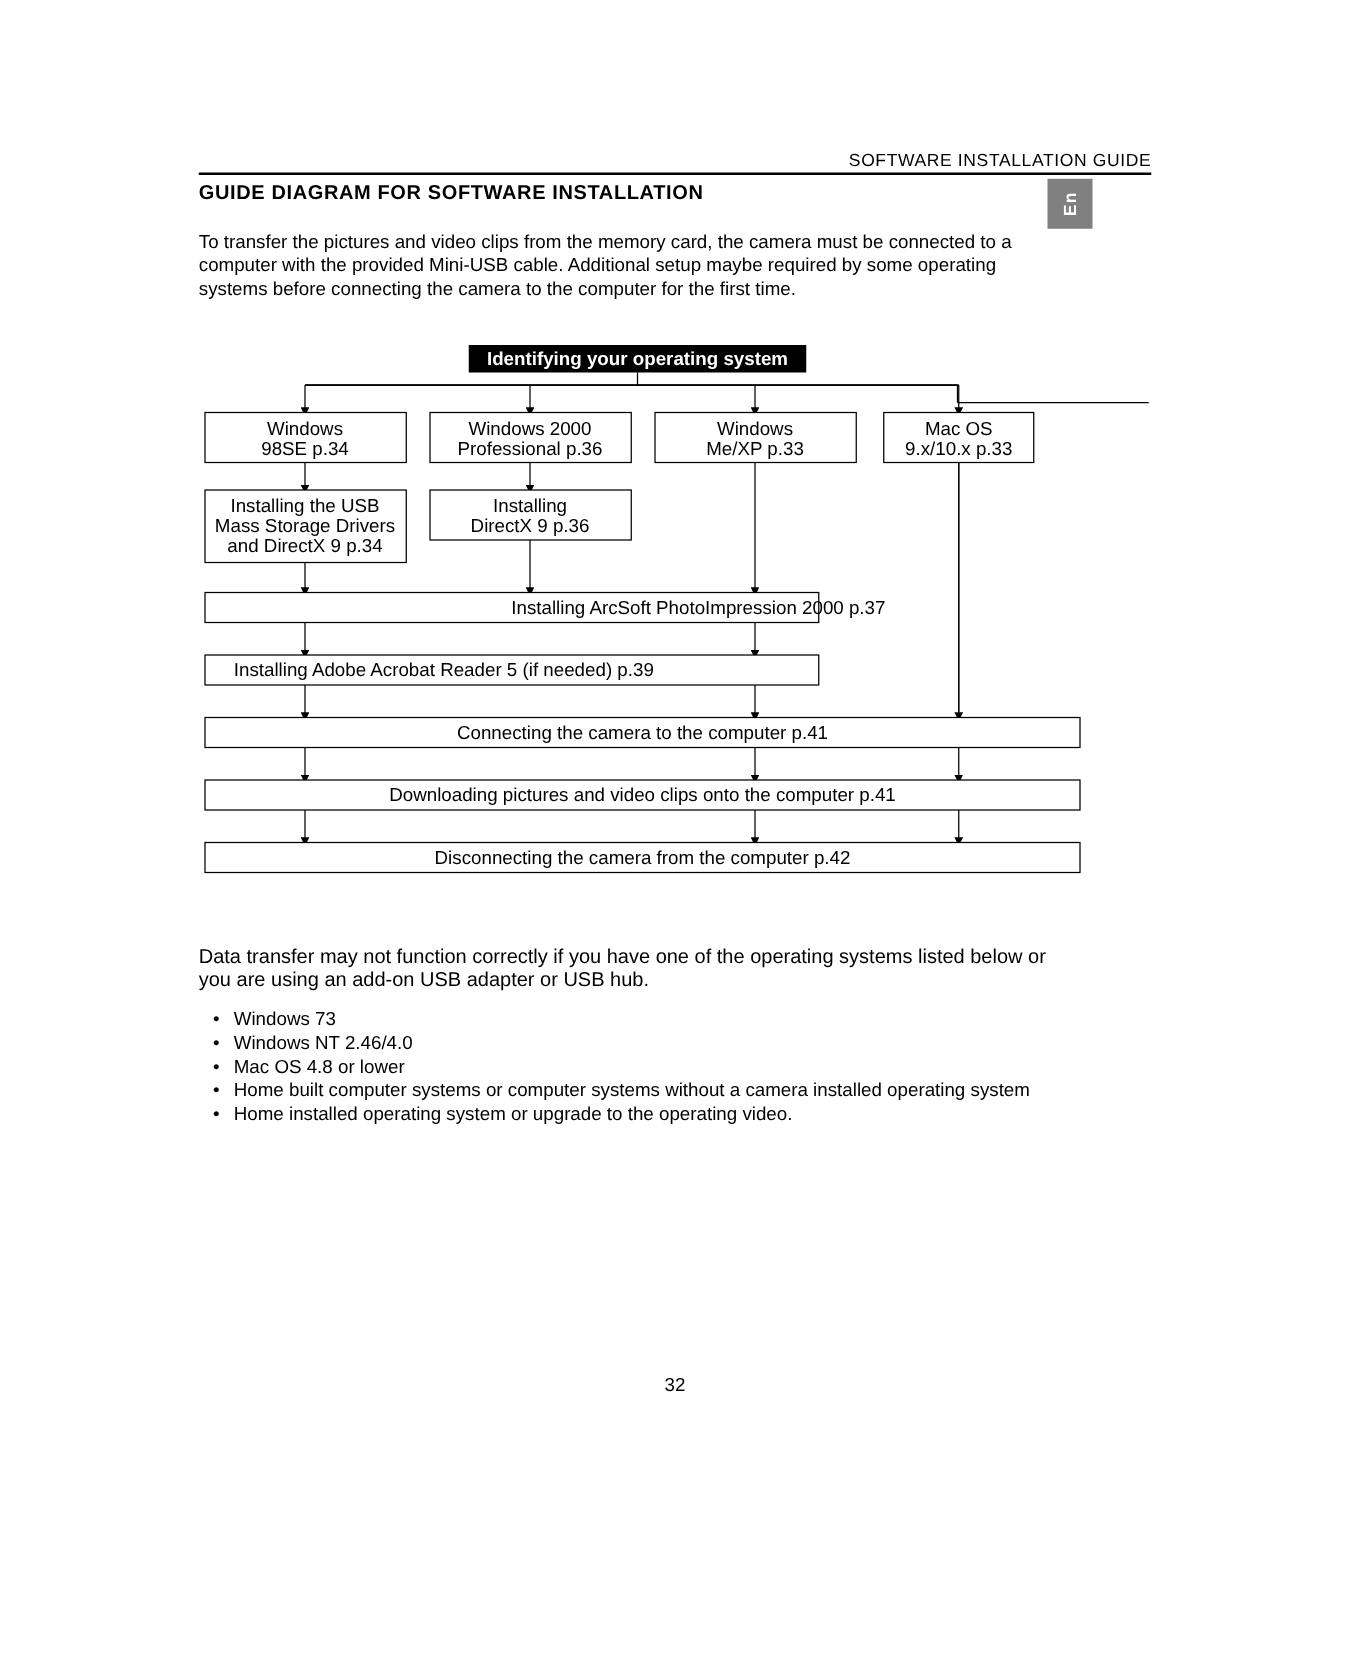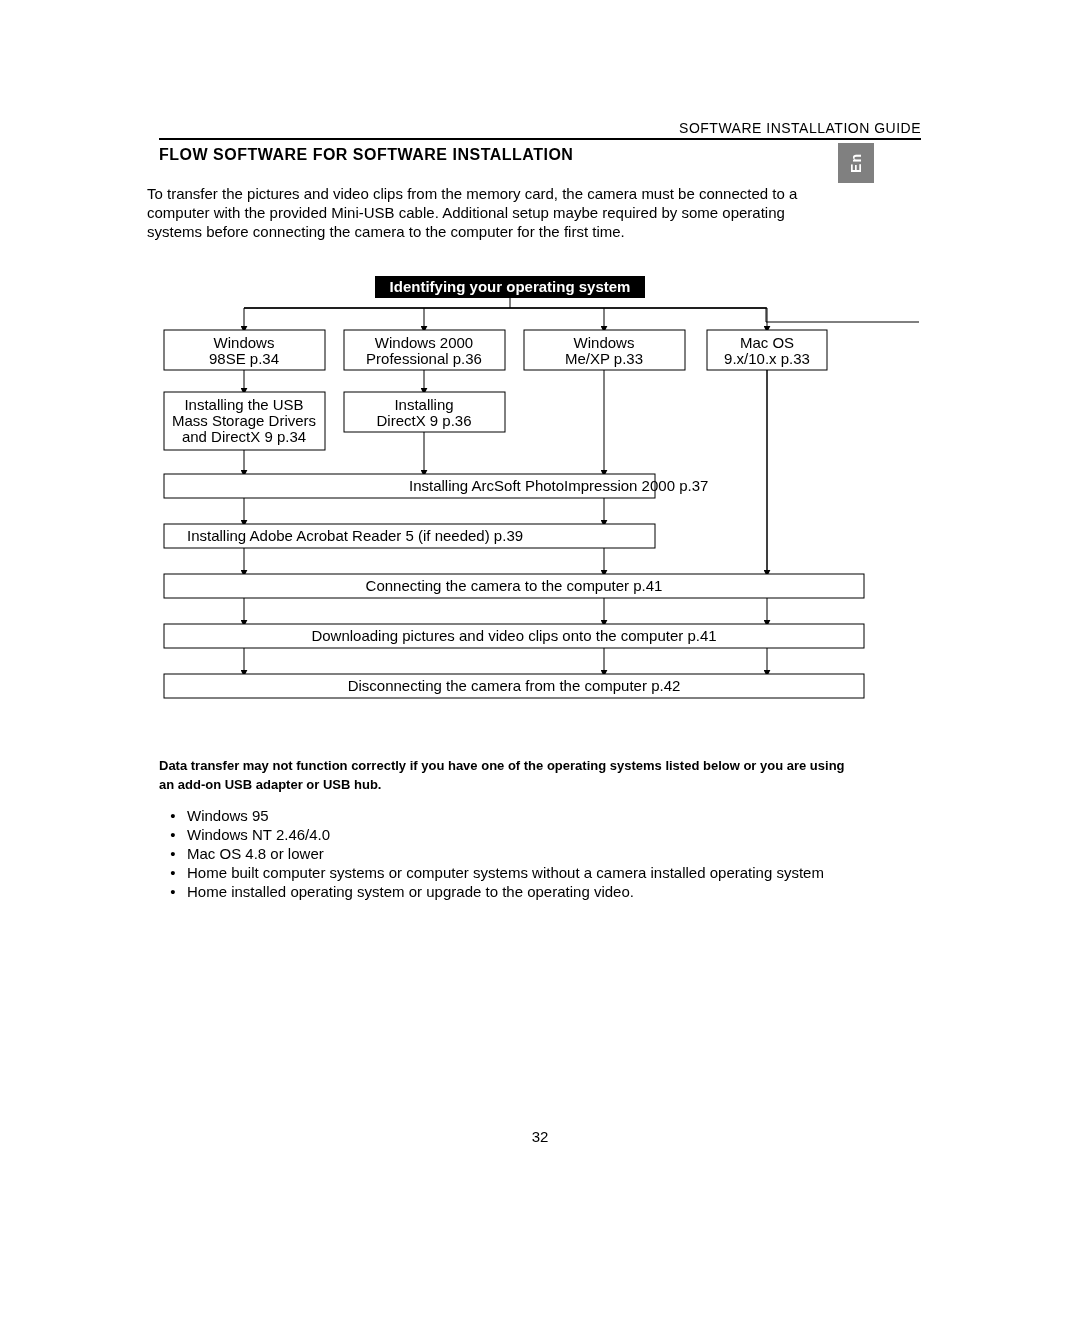--- a/index.html
+++ b/index.html
@@ -112,7 +112,7 @@
 
   <div class="header-label">SOFTWARE INSTALLATION GUIDE</div>
   <div class="hrule"></div>
-  <div class="section-title">FLOW SOFTWARE FOR SOFTWARE INSTALLATION</div>
+  <div class="section-title">GUIDE DIAGRAM FOR SOFTWARE INSTALLATION</div>
 
   <div class="lang-tab">
     <span>En</span>

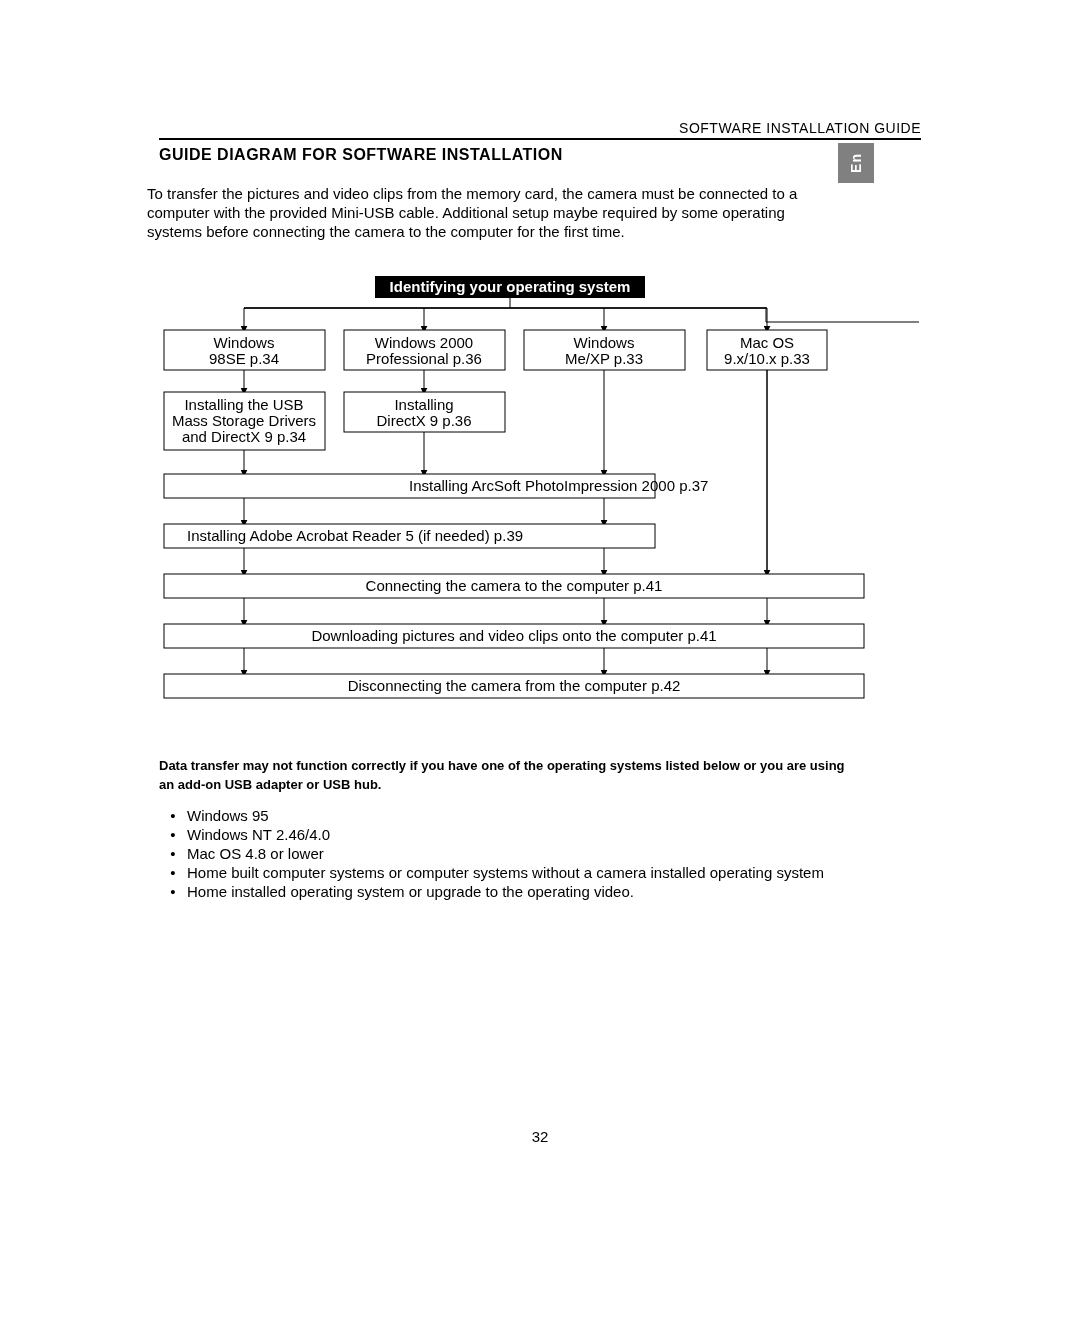--- a/index.html
+++ b/index.html
@@ -57,7 +57,7 @@
   }
   .intro {
     position: absolute;
-    left: 147px;
+    left: 159px;
     top: 184px;
     width: 665px;
     font-size: 15px;

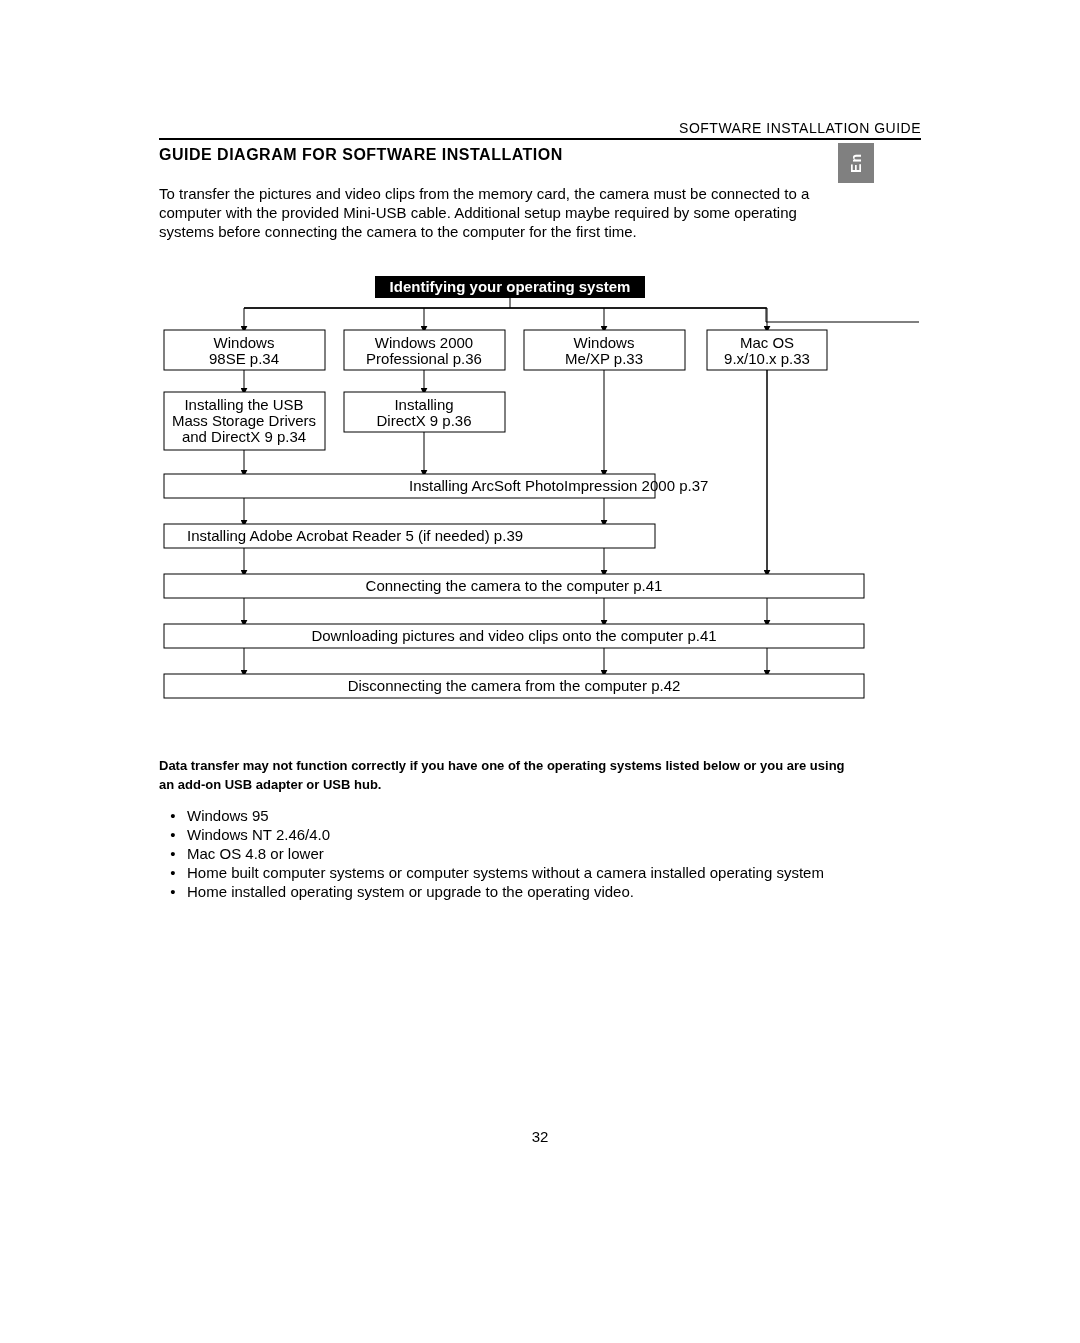--- a/index.html
+++ b/index.html
@@ -83,9 +83,8 @@
     left: 159px;
     top: 756px;
     width: 700px;
-    font-size: 13px;
+    font-size: 16px;
     line-height: 19px;
-    font-weight: bold;
   }
   .bullets {
     position: absolute;

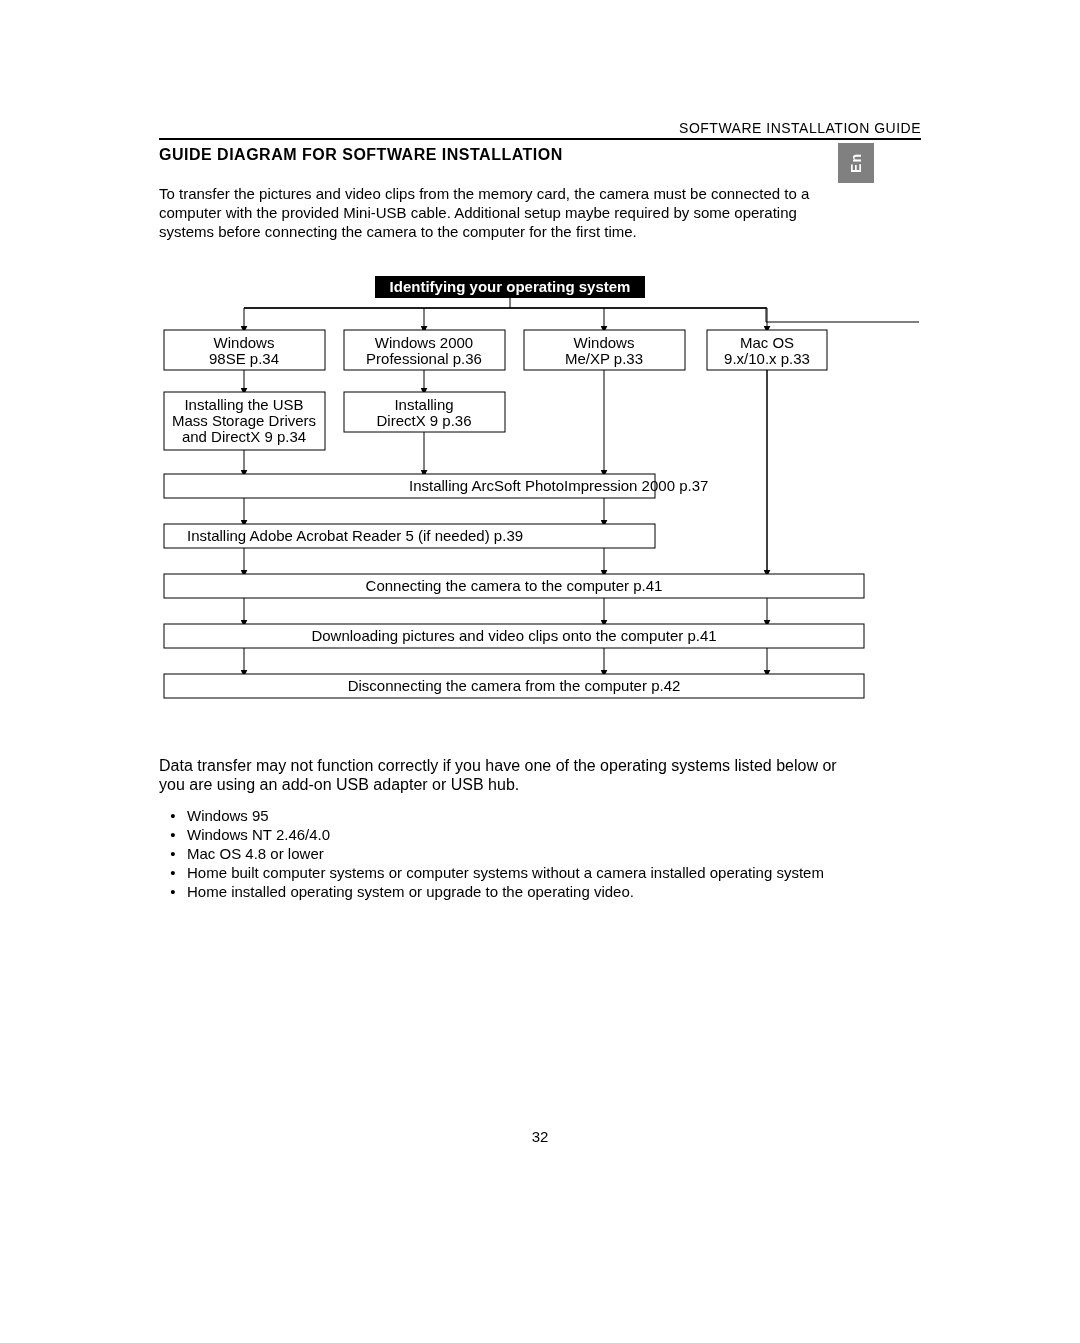--- a/index.html
+++ b/index.html
@@ -220,7 +220,7 @@
   <div class="bullets">
     <div class="row">
         <span class="dot">•</span>
-        <span>Windows 95</span>
+        <span>Windows 73</span>
       </div>
     <div class="row">
         <span class="dot">•</span>

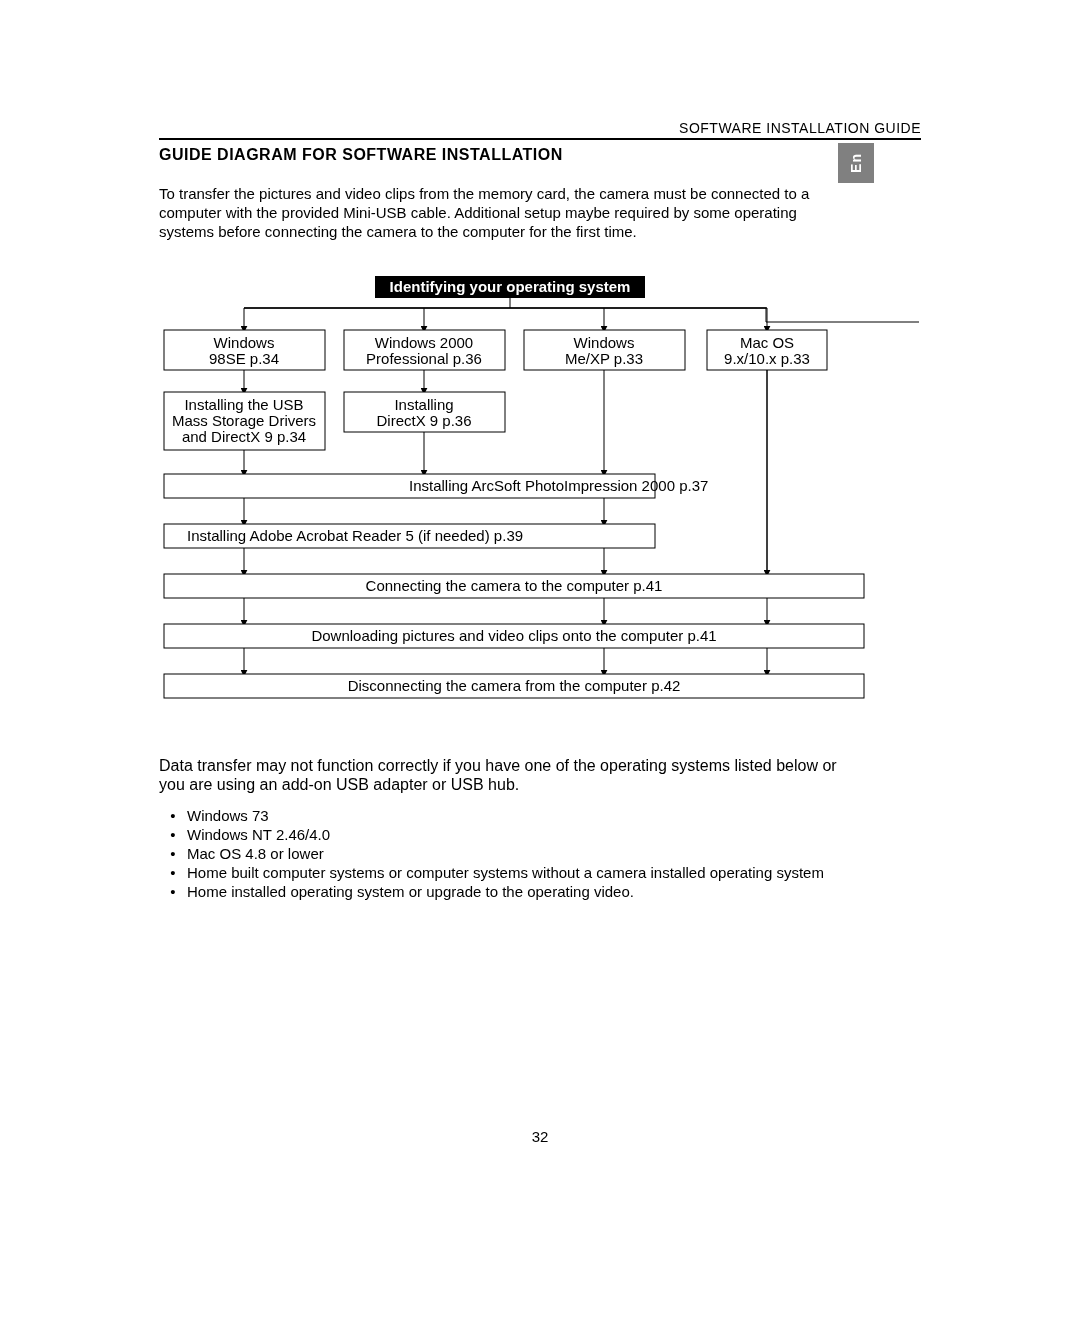--- a/index.html
+++ b/index.html
@@ -101,7 +101,6 @@
     top: 1100px;
     text-align: center;
     font-size: 15px;
-    margin-top: 28px;
   }
 </style>
 </head>

